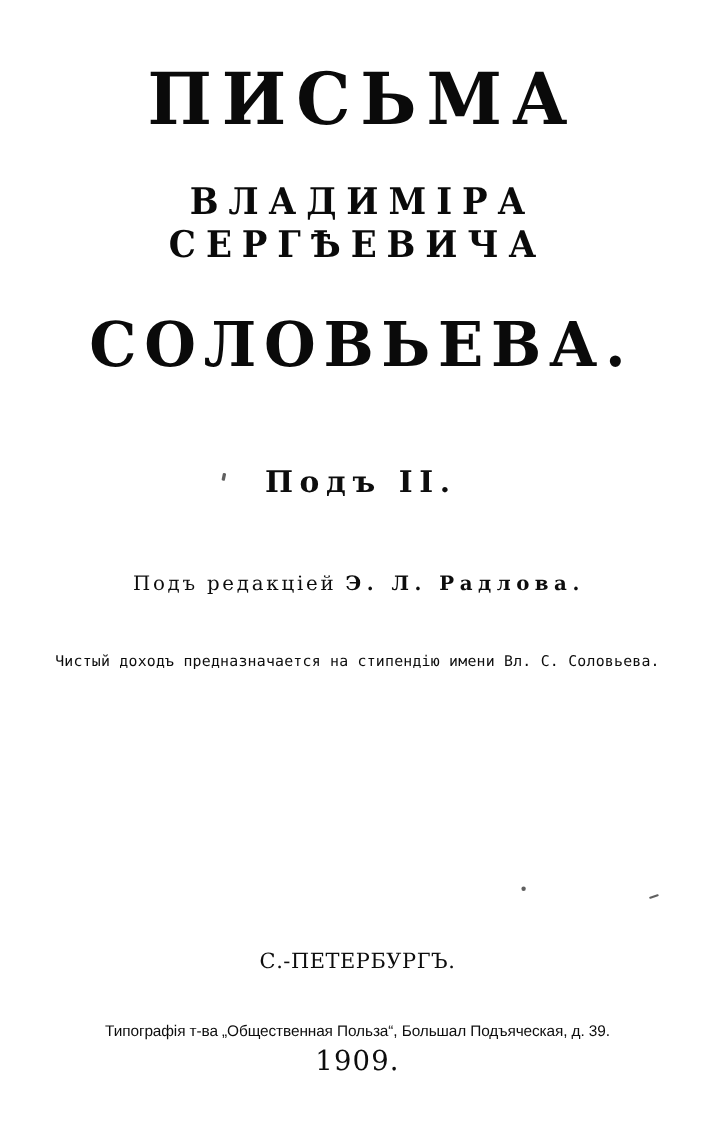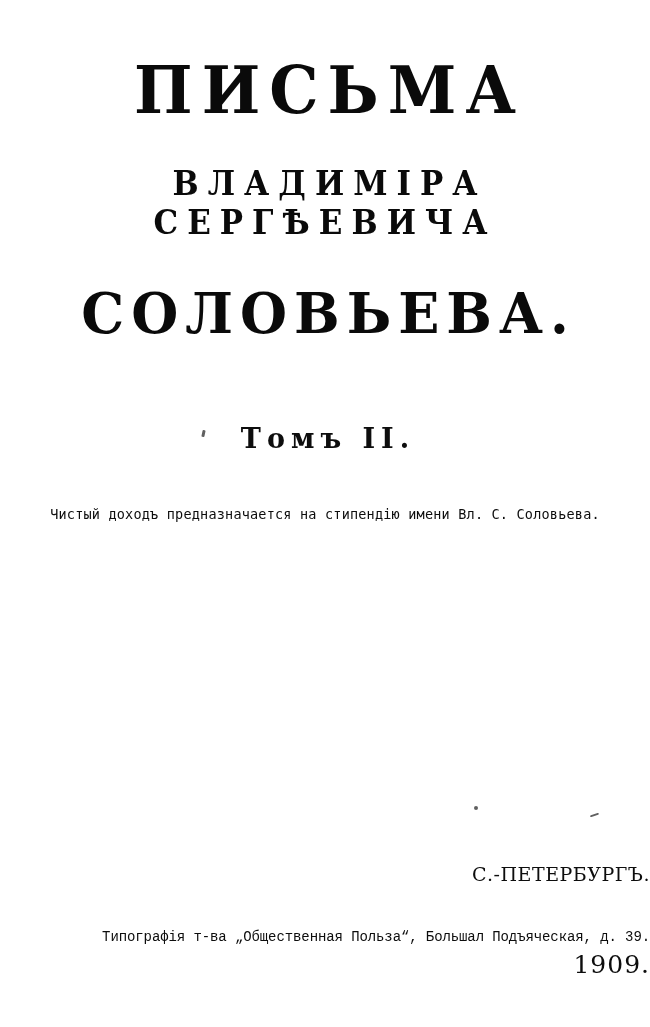--- a/index.html
+++ b/index.html
@@ -143,7 +143,7 @@
 
   <div class="title-surname">СОЛОВЬЕВА.</div>
 
-  <div class="volume">Томъ II.</div>
+  <div class="volume">Подъ II.</div>
 
 
   <div class="notice">Чистый доходъ предназначается на стипендію имени Вл. С. Соловьева.</div>

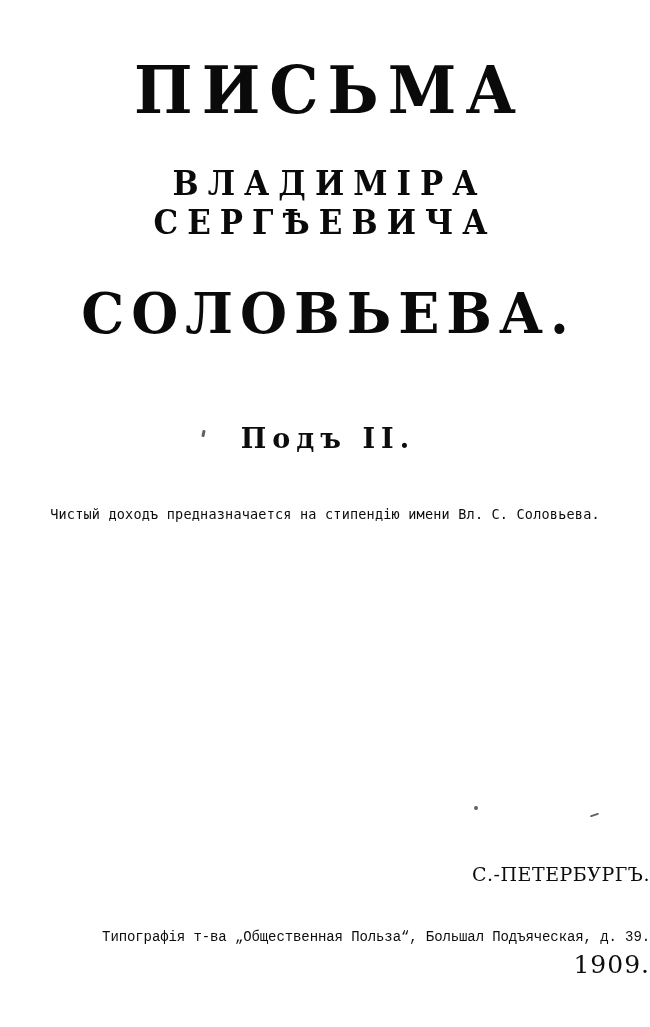--- a/index.html
+++ b/index.html
@@ -145,6 +145,10 @@
 
   <div class="volume">Подъ II.</div>
 
+  <div class="editor-line">
+    <span>Подъ редакціей</span>
+    <span class="editor-name">Э. Л. Радлова.</span>
+  </div>
 
   <div class="notice">Чистый доходъ предназначается на стипендію имени Вл. С. Соловьева.</div>
 

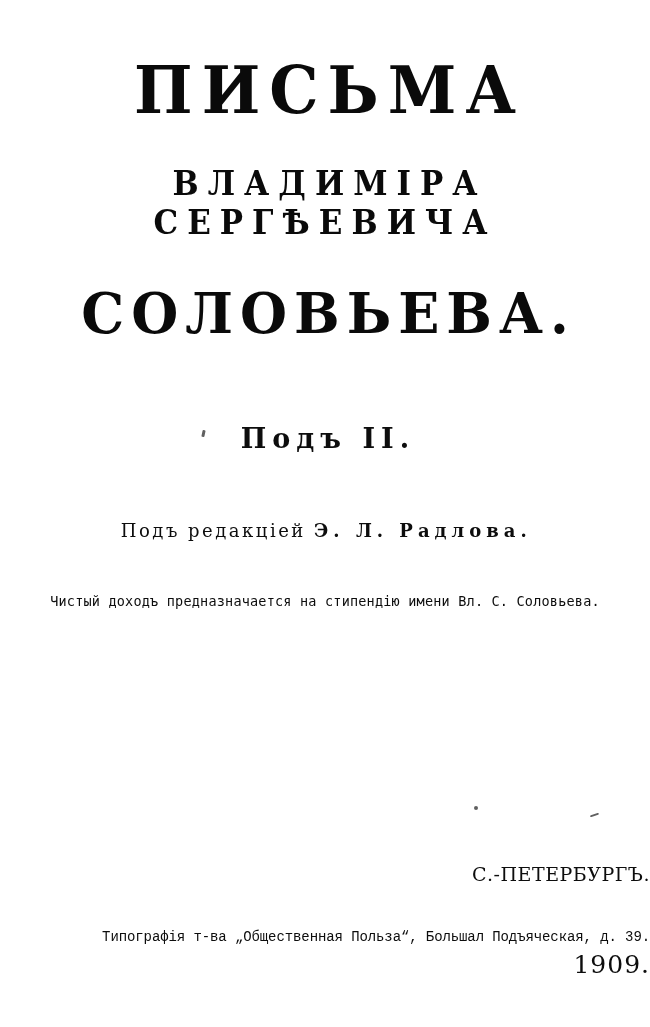--- a/index.html
+++ b/index.html
@@ -99,7 +99,7 @@
     left: 0;
     right: 0;
     bottom: 48px;
-    text-align: right;
+    text-align: center;
   }
   .imprint .city {
     font-family: "DejaVu Serif", "Liberation Serif", serif;

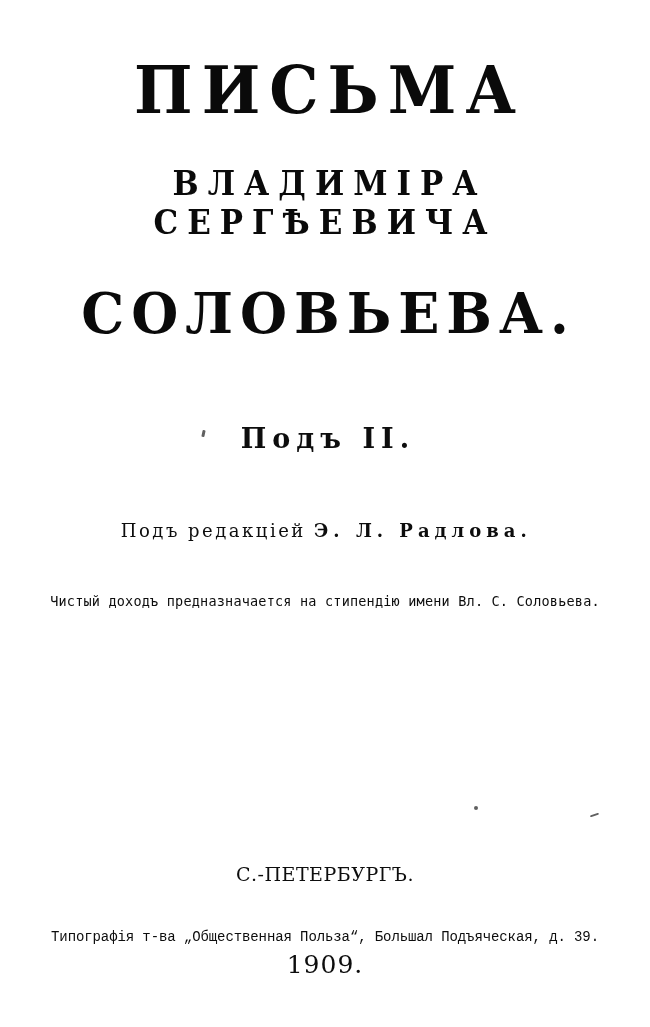--- a/index.html
+++ b/index.html
@@ -108,7 +108,7 @@
     margin-bottom: 6px;
   }
   .imprint .printer {
-    font-family: Liberation Mono, monospace;
+    font-family: Liberation Sans, sans-serif;
     font-size: 14px;
     letter-spacing: -0.1px;
     white-space: nowrap;

